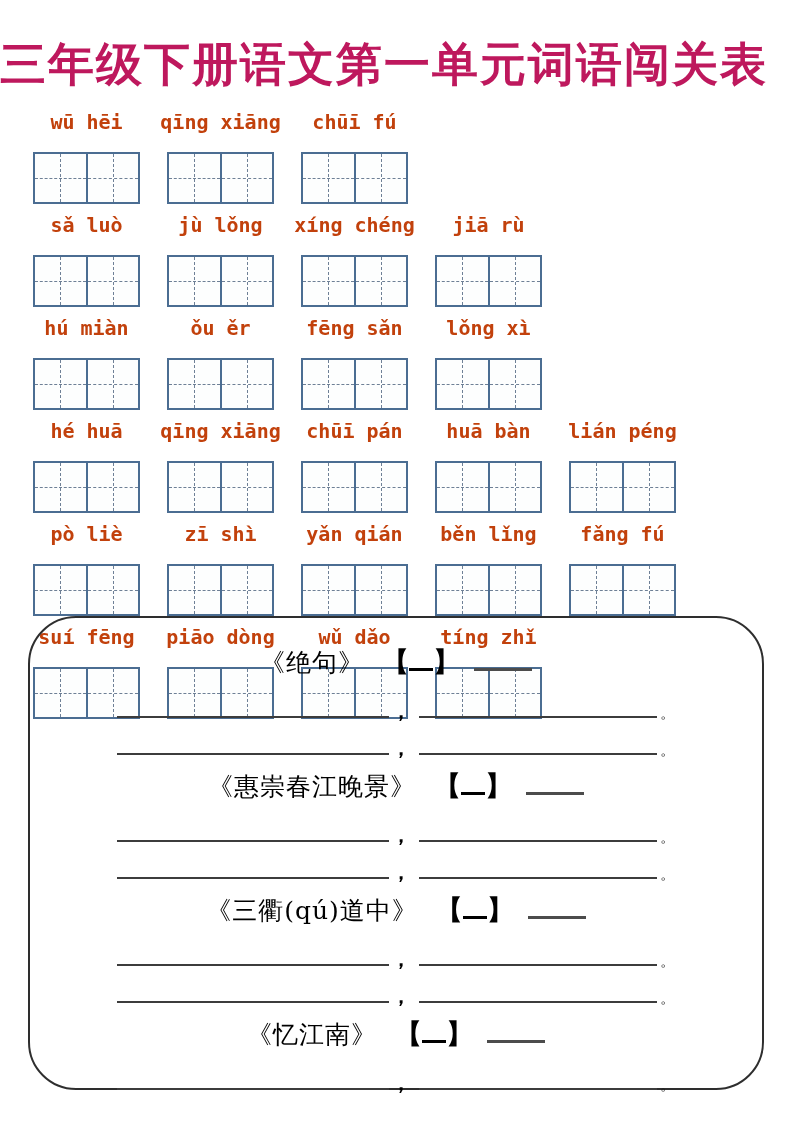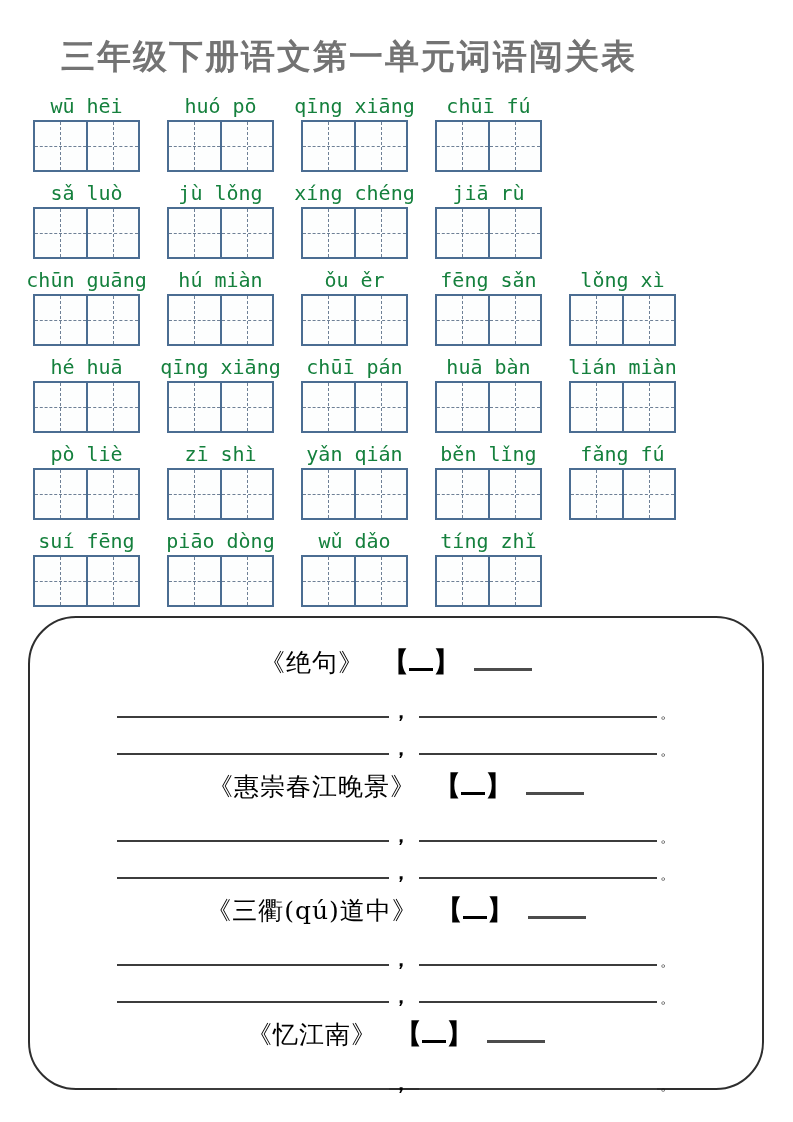--- a/index.html
+++ b/index.html
@@ -12,7 +12,7 @@
     margin:34px 95px 10px 0;
     text-align:center;
     font-family:"DejaVu Serif","Liberation Serif",serif;
-    font-weight:bold;font-size:34px;letter-spacing:2px;color:#737373;
+    font-weight:bold;font-size:46px;letter-spacing:2px;color:#be185d;
     white-space:nowrap;
   }
   

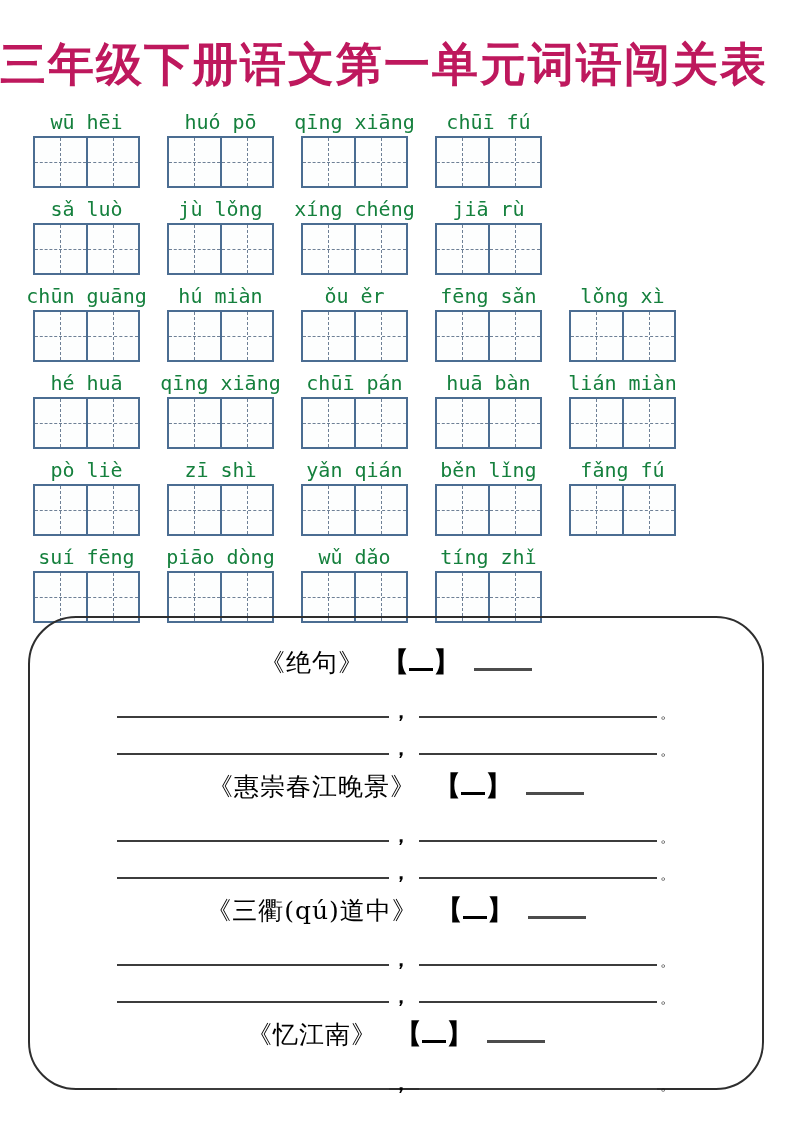--- a/index.html
+++ b/index.html
@@ -22,7 +22,7 @@
   .pinyin{
     height:28px;display:flex;justify-content:center;align-items:flex-end;
     font-family:"DejaVu Sans Mono","Liberation Mono",monospace;
-    font-size:20px;color:#15803d;white-space:nowrap;padding-bottom:2px;
+    font-size:20px;color:#c2410c;white-space:nowrap;padding-bottom:18px;font-weight:bold;
   }
   .grid{
     box-sizing:border-box;width:107px;height:52px;

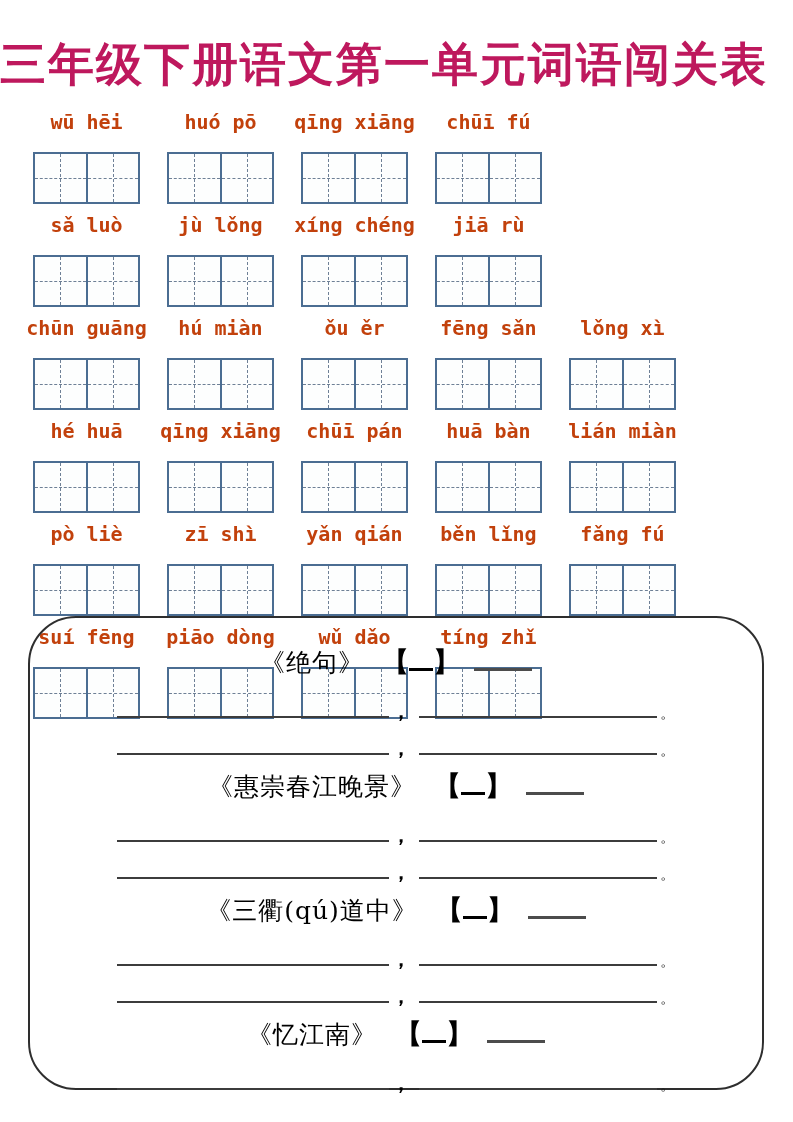--- a/index.html
+++ b/index.html
@@ -88,13 +88,6 @@
         </div>
       </div>
       <div class="word">
-        <div class="pinyin">huó pō</div>
-        <div class="grid">
-          <div class="cell"></div>
-          <div class="cell"></div>
-        </div>
-      </div>
-      <div class="word">
         <div class="pinyin">qīng xiāng</div>
         <div class="grid">
           <div class="cell"></div>

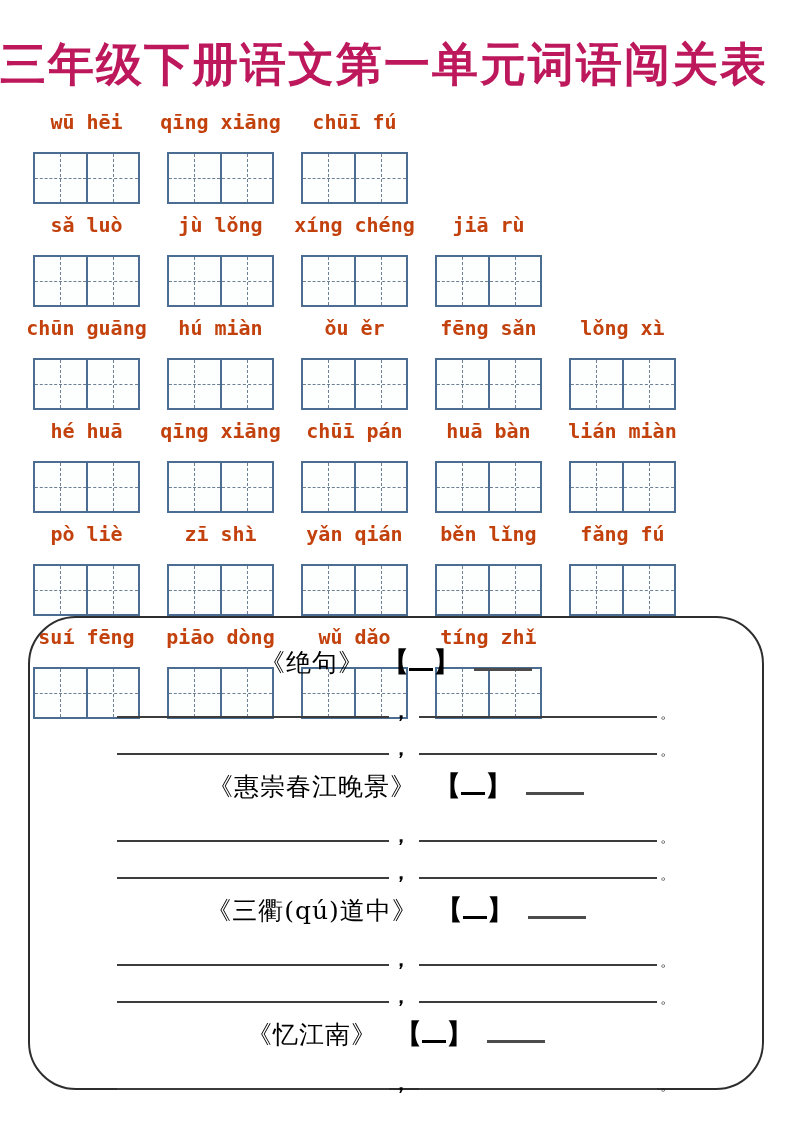--- a/index.html
+++ b/index.html
@@ -134,13 +134,6 @@
     </div>
     <div class="word-row">
       <div class="word">
-        <div class="pinyin">chūn guāng</div>
-        <div class="grid">
-          <div class="cell"></div>
-          <div class="cell"></div>
-        </div>
-      </div>
-      <div class="word">
         <div class="pinyin">hú miàn</div>
         <div class="grid">
           <div class="cell"></div>

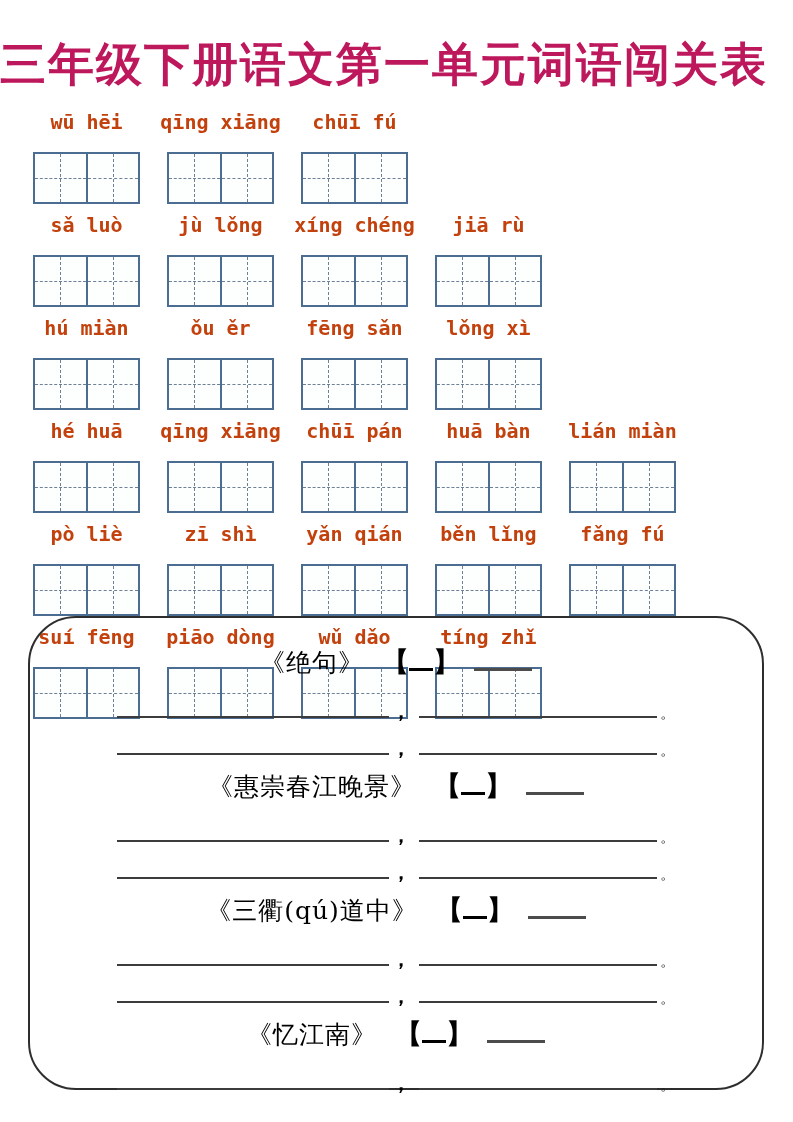--- a/index.html
+++ b/index.html
@@ -192,7 +192,7 @@
         </div>
       </div>
       <div class="word">
-        <div class="pinyin">lián miàn</div>
+        <div class="pinyin">lián péng</div>
         <div class="grid">
           <div class="cell"></div>
           <div class="cell"></div>

